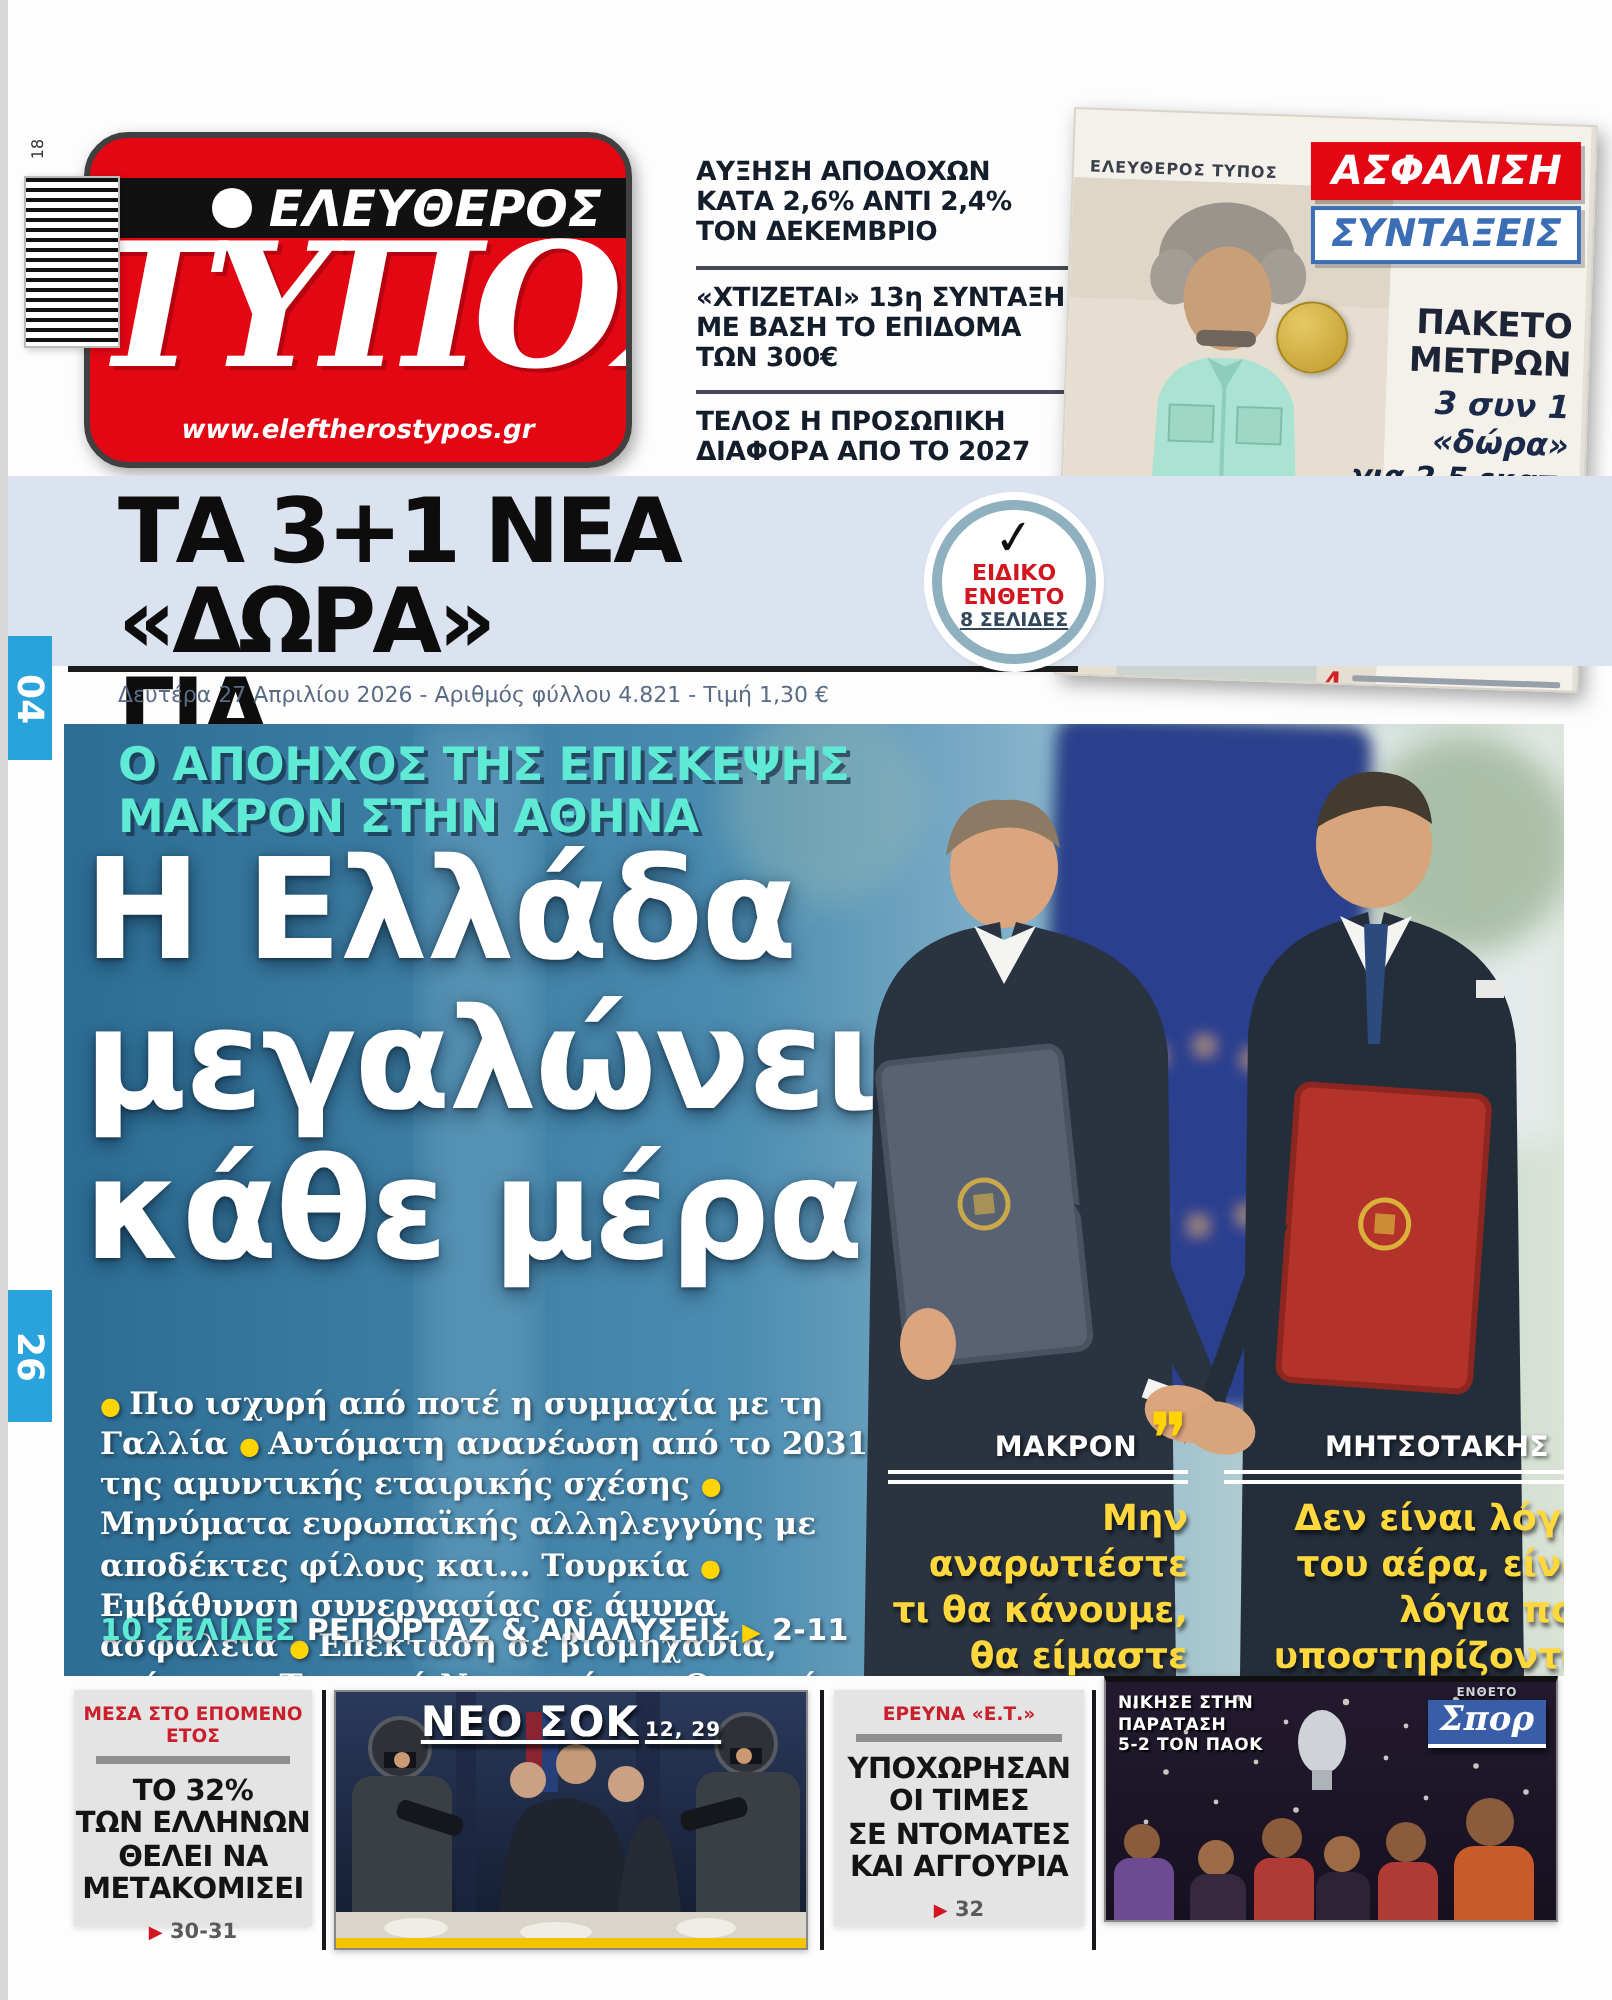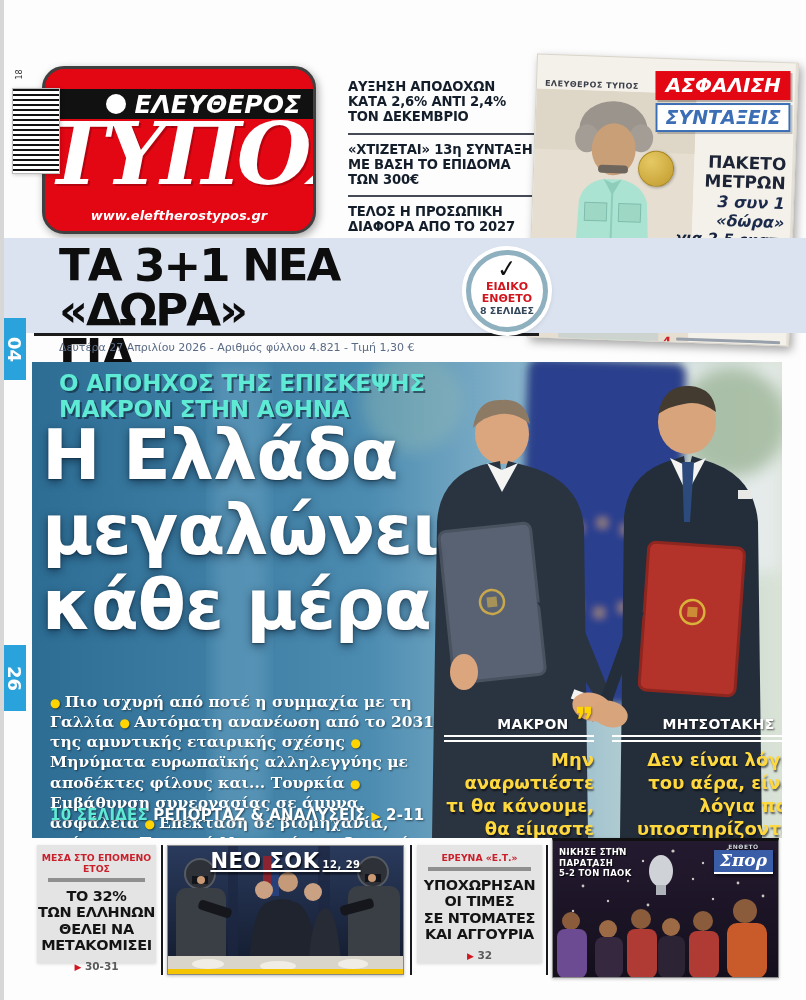--- a/index.html
+++ b/index.html
@@ -110,7 +110,7 @@
   }
   .round-badge .check{ font-size:24px; font-weight:900; color:#101010; line-height:1; margin-top:2px; display:block; transform:rotate(-6deg); }
   .rb-red{ color:#d1161f; font-weight:900; font-size:11px; line-height:1.05; }
-  .rb-dark{ color:#33475a; font-weight:700; font-size:9.5px; margin-top:1px; }
+  .rb-dark{ color:#33475a; font-weight:700; font-size:9.5px; margin-top:1px;text-decoration:underline; }
   .lead-rule{ left:30px; top:333px; width:505px; height:2.5px; background:#1c1c1c; }
   .dateline{ left:55px; top:341px; font-size:11px; color:#5a6b85; }
 

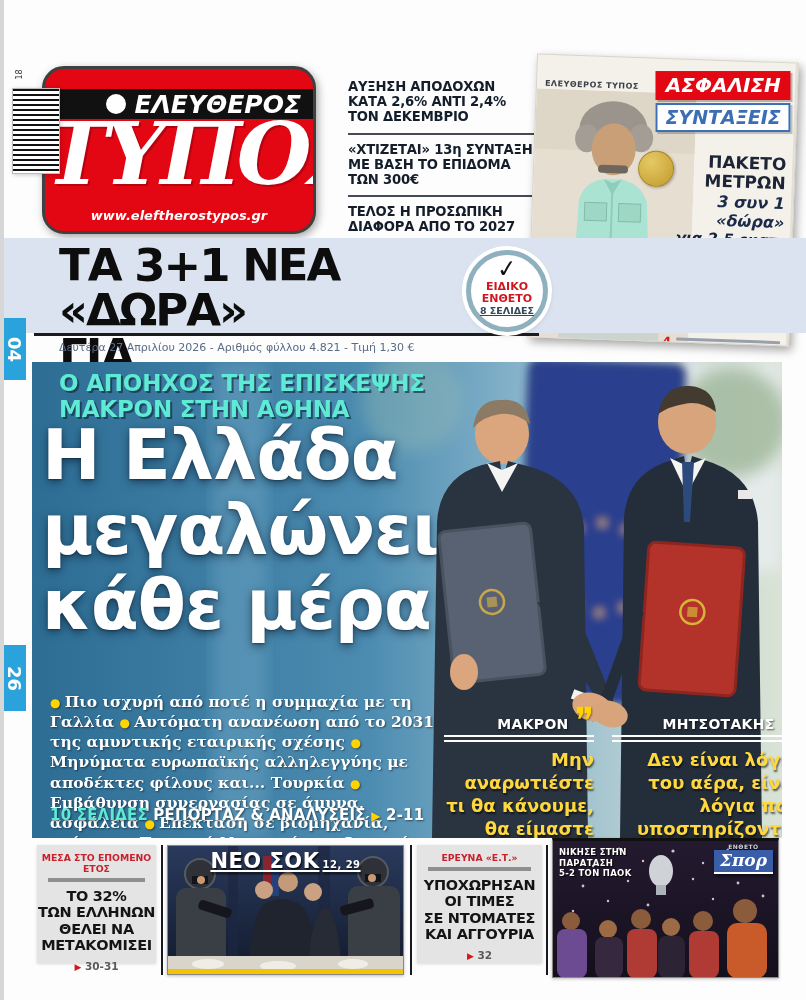--- a/index.html
+++ b/index.html
@@ -181,7 +181,7 @@
 
   .photo-box{ overflow:hidden; box-shadow:0 1px 3px rgba(0,0,0,.25); border:1px solid #888; }
   .box2{ left:163px; top:845px; width:237px; height:130px; background:#1a2438; }
-  .box4{ left:548px; top:838px; width:227px; height:140px; background:#1c1426; border-top:3px solid #101010; }
+  .box4{ left:548px; top:838px; width:227px; height:123px; background:#1c1426; border-top:3px solid #101010; }
   .p-title{
     position:absolute; top:3px; left:0; width:100%; text-align:center;
     color:#fff; font-weight:900; font-size:21px; letter-spacing:.5px;

